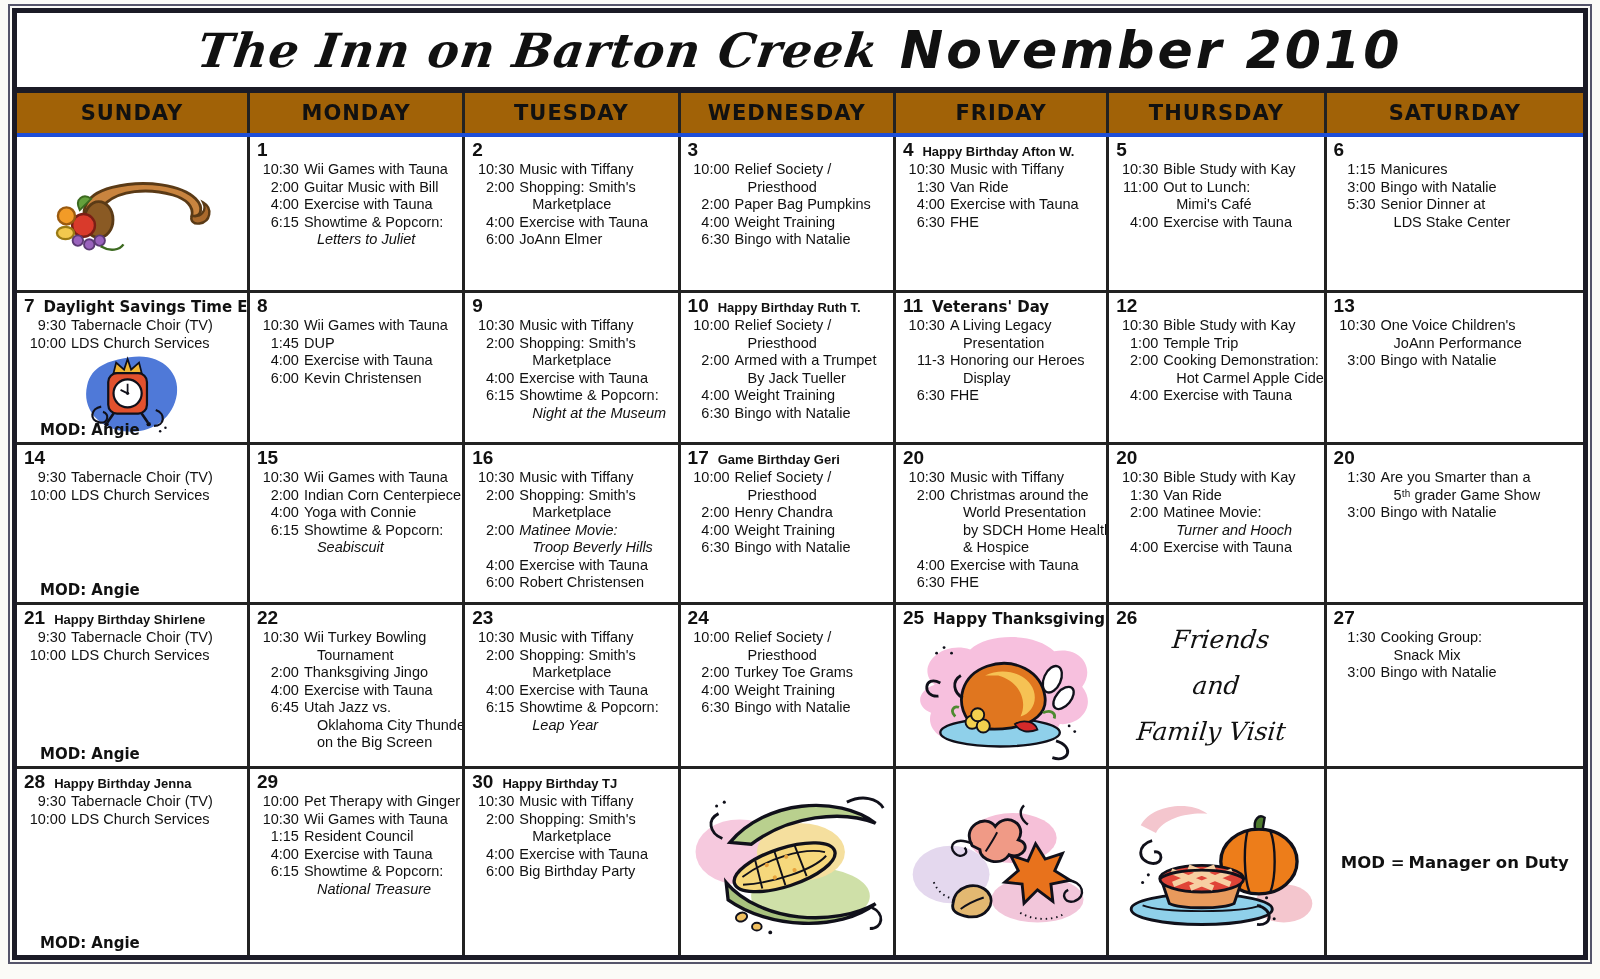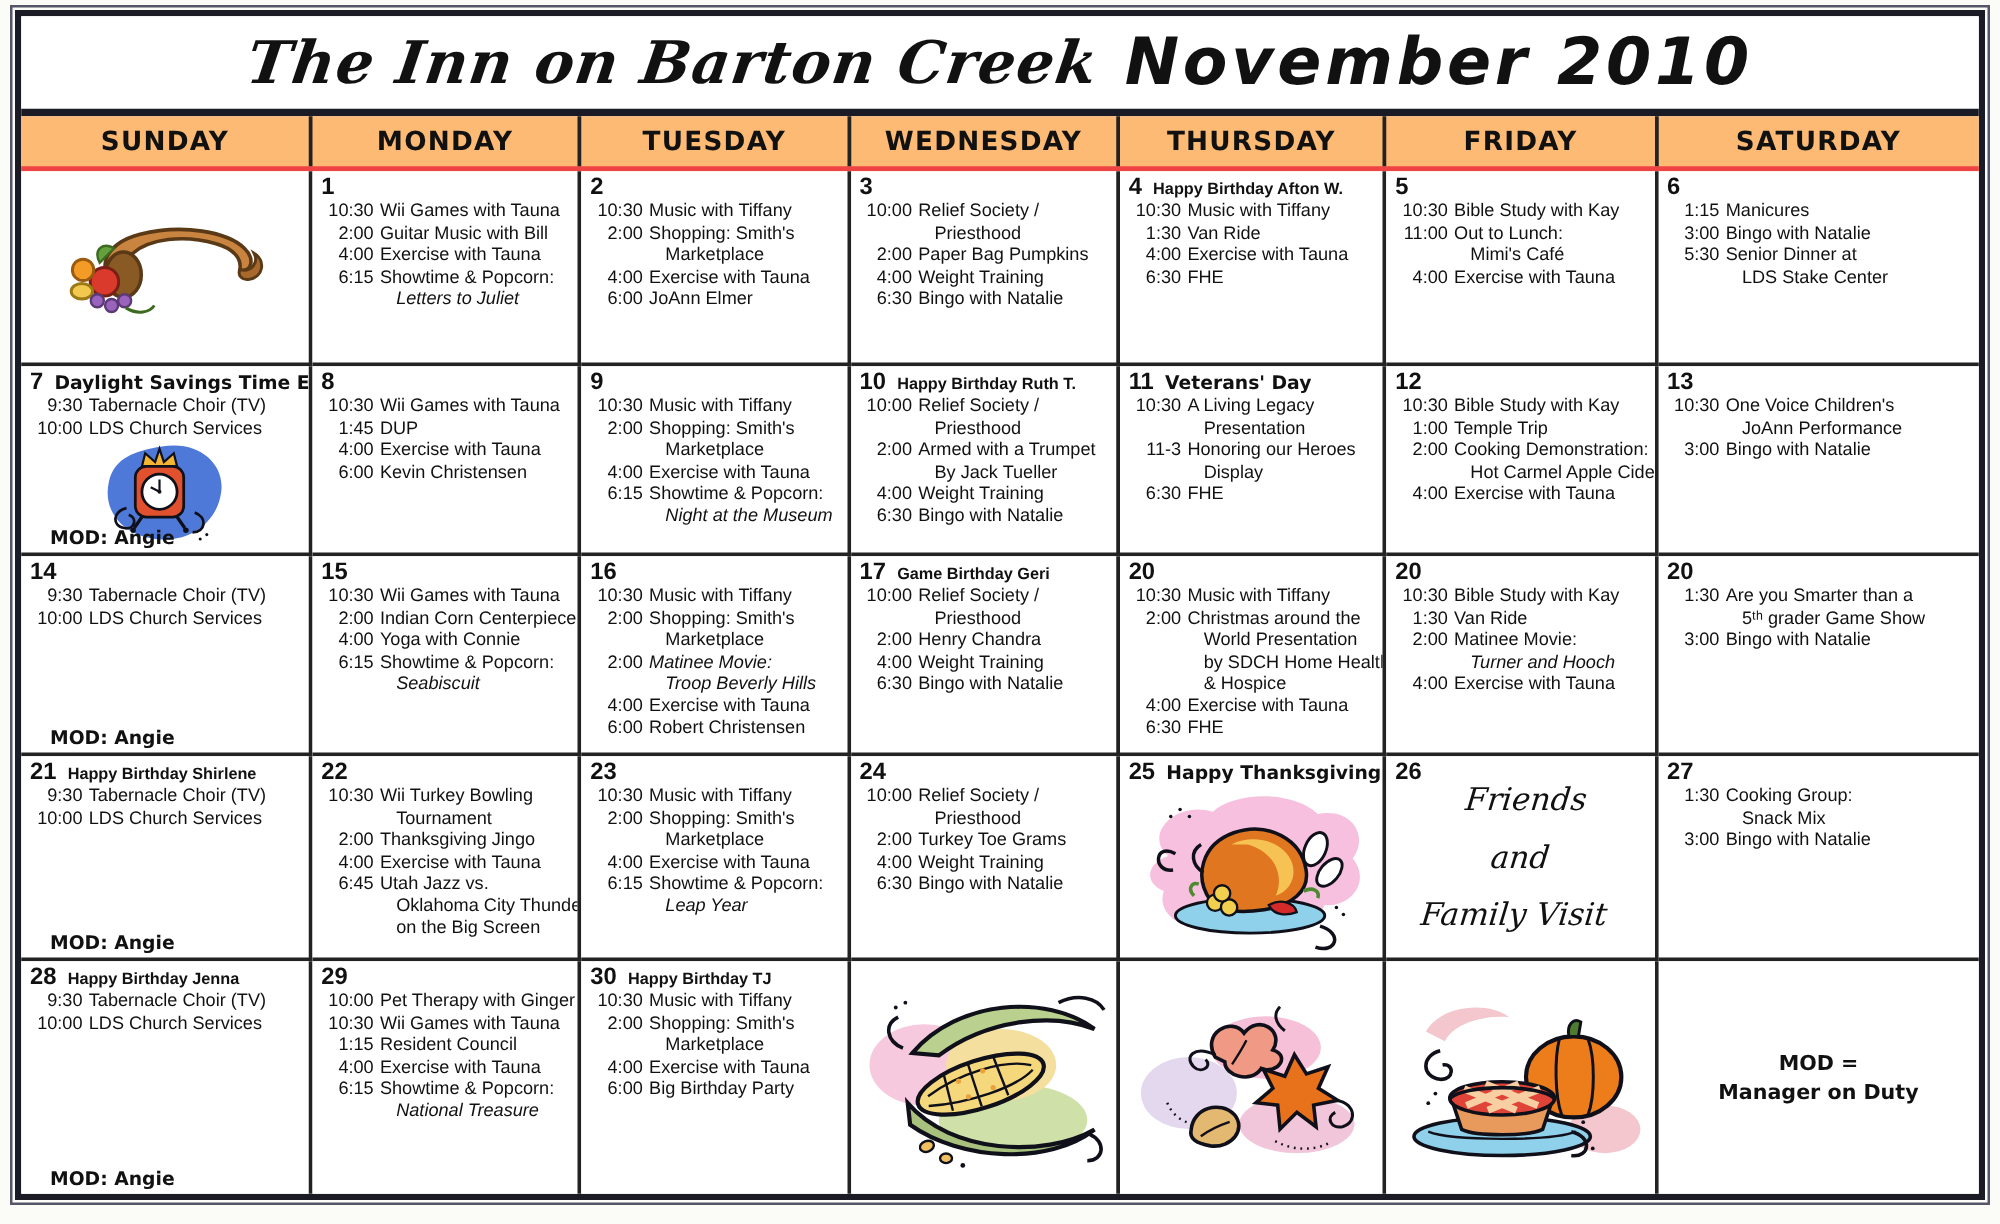--- a/index.html
+++ b/index.html
@@ -16,7 +16,7 @@
                letter-spacing:3px;white-space:nowrap;}
   
   .dayheaders{display:grid;grid-template-columns:238fr 220fr 220fr 220fr 218fr 222fr 262fr;
-              height:40px;flex:0 0 40px;background:#fdba74;border-bottom:4px solid #ef4444;}
+              height:40px;flex:0 0 40px;background:#a16207;border-bottom:4px solid #1d4ed8;}
   .dayheader{display:flex;align-items:center;justify-content:center;font-weight:bold;font-size:21px;
              letter-spacing:1px;border-right:3px solid #222;font-family:"DejaVu Sans",sans-serif;}
   .dayheader:last-child{border-right:none;text-align:center;}

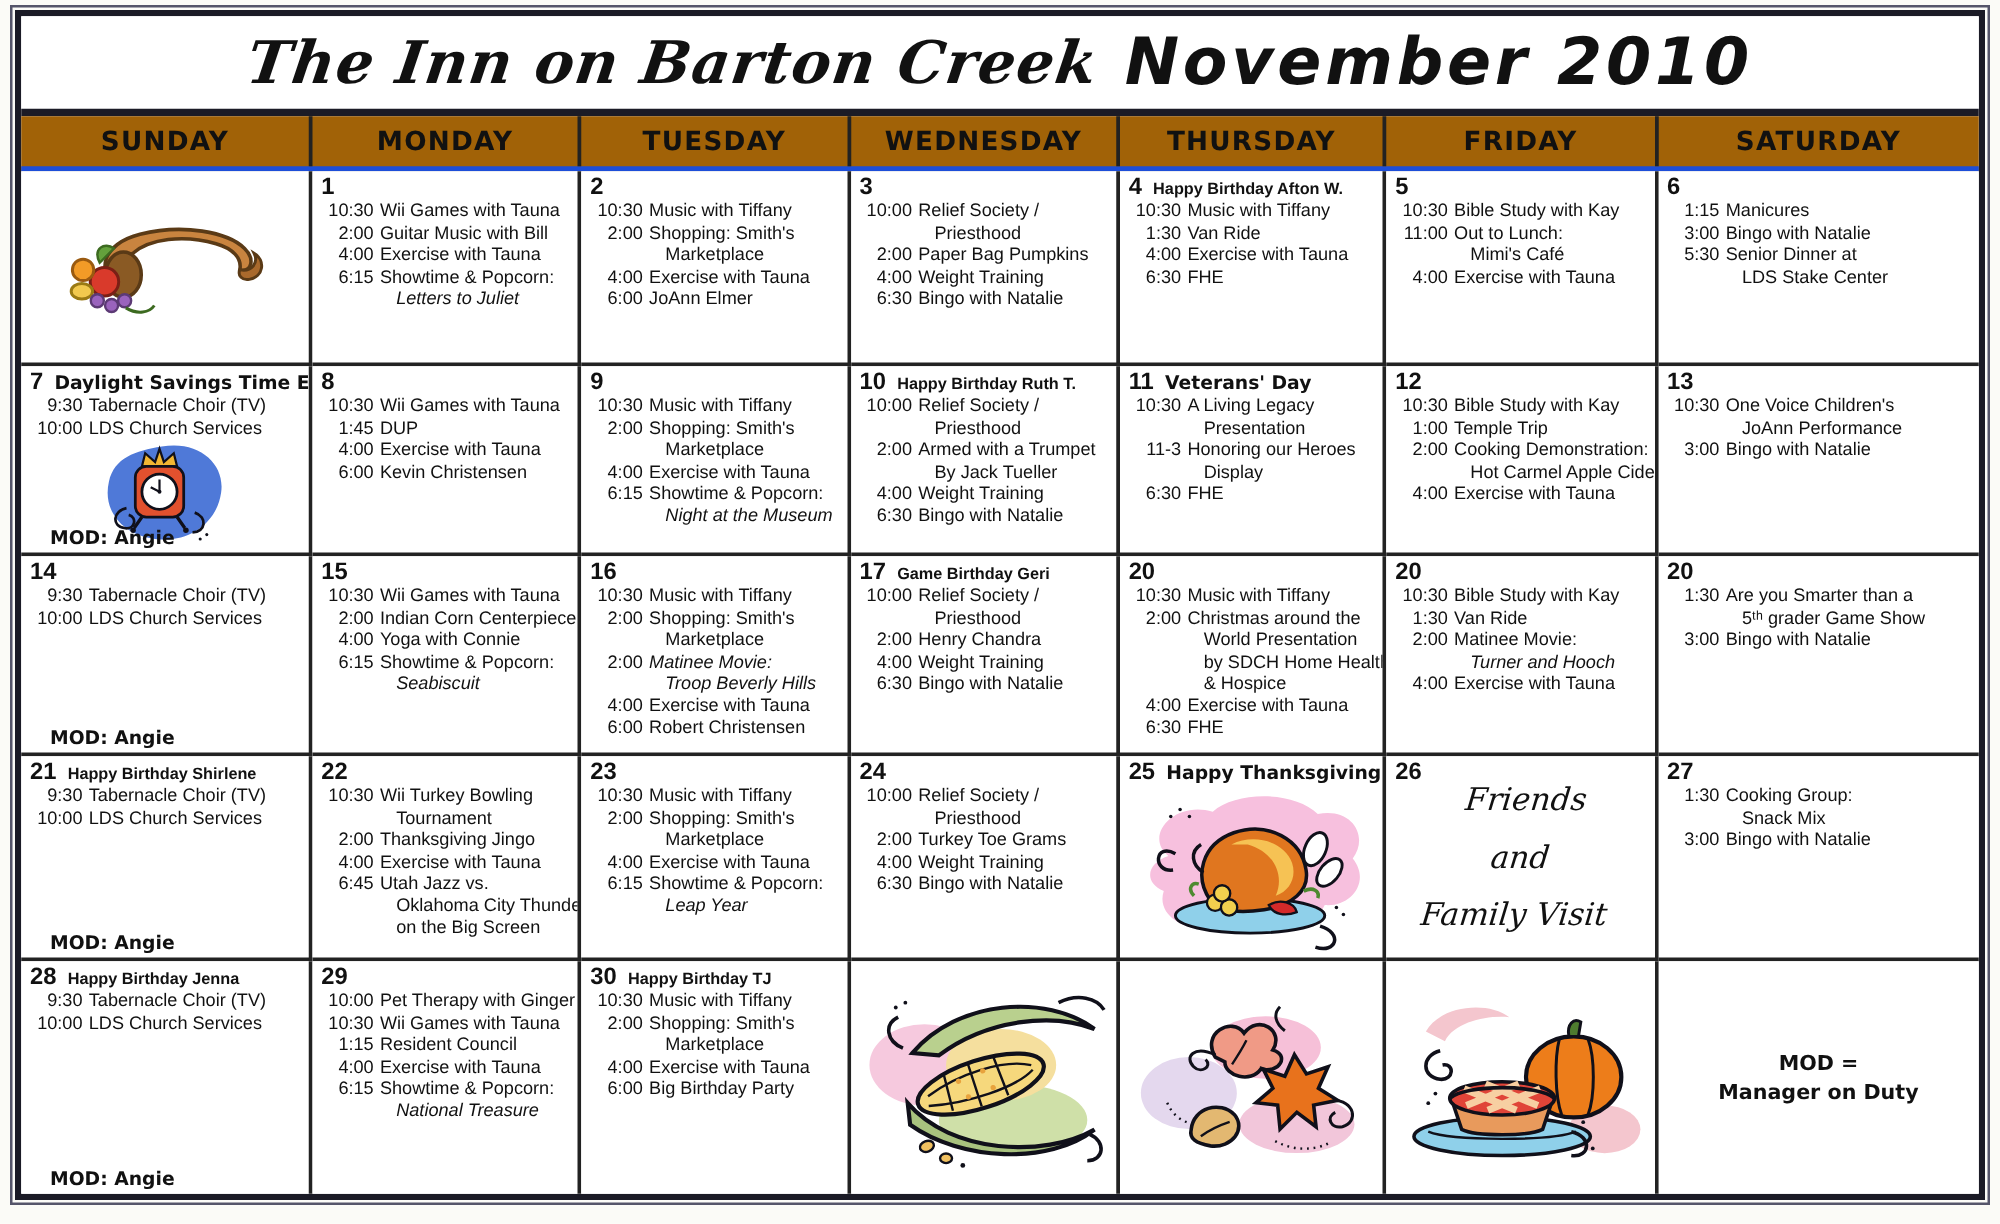--- a/index.html
+++ b/index.html
@@ -61,8 +61,8 @@
         <div class="dayheader">MONDAY</div>
         <div class="dayheader">TUESDAY</div>
         <div class="dayheader">WEDNESDAY</div>
+        <div class="dayheader">FRIDAY</div>
         <div class="dayheader">THURSDAY</div>
-        <div class="dayheader">FRIDAY</div>
         <div class="dayheader">SATURDAY</div>
       </div>
     <div class="grid" id="grid">

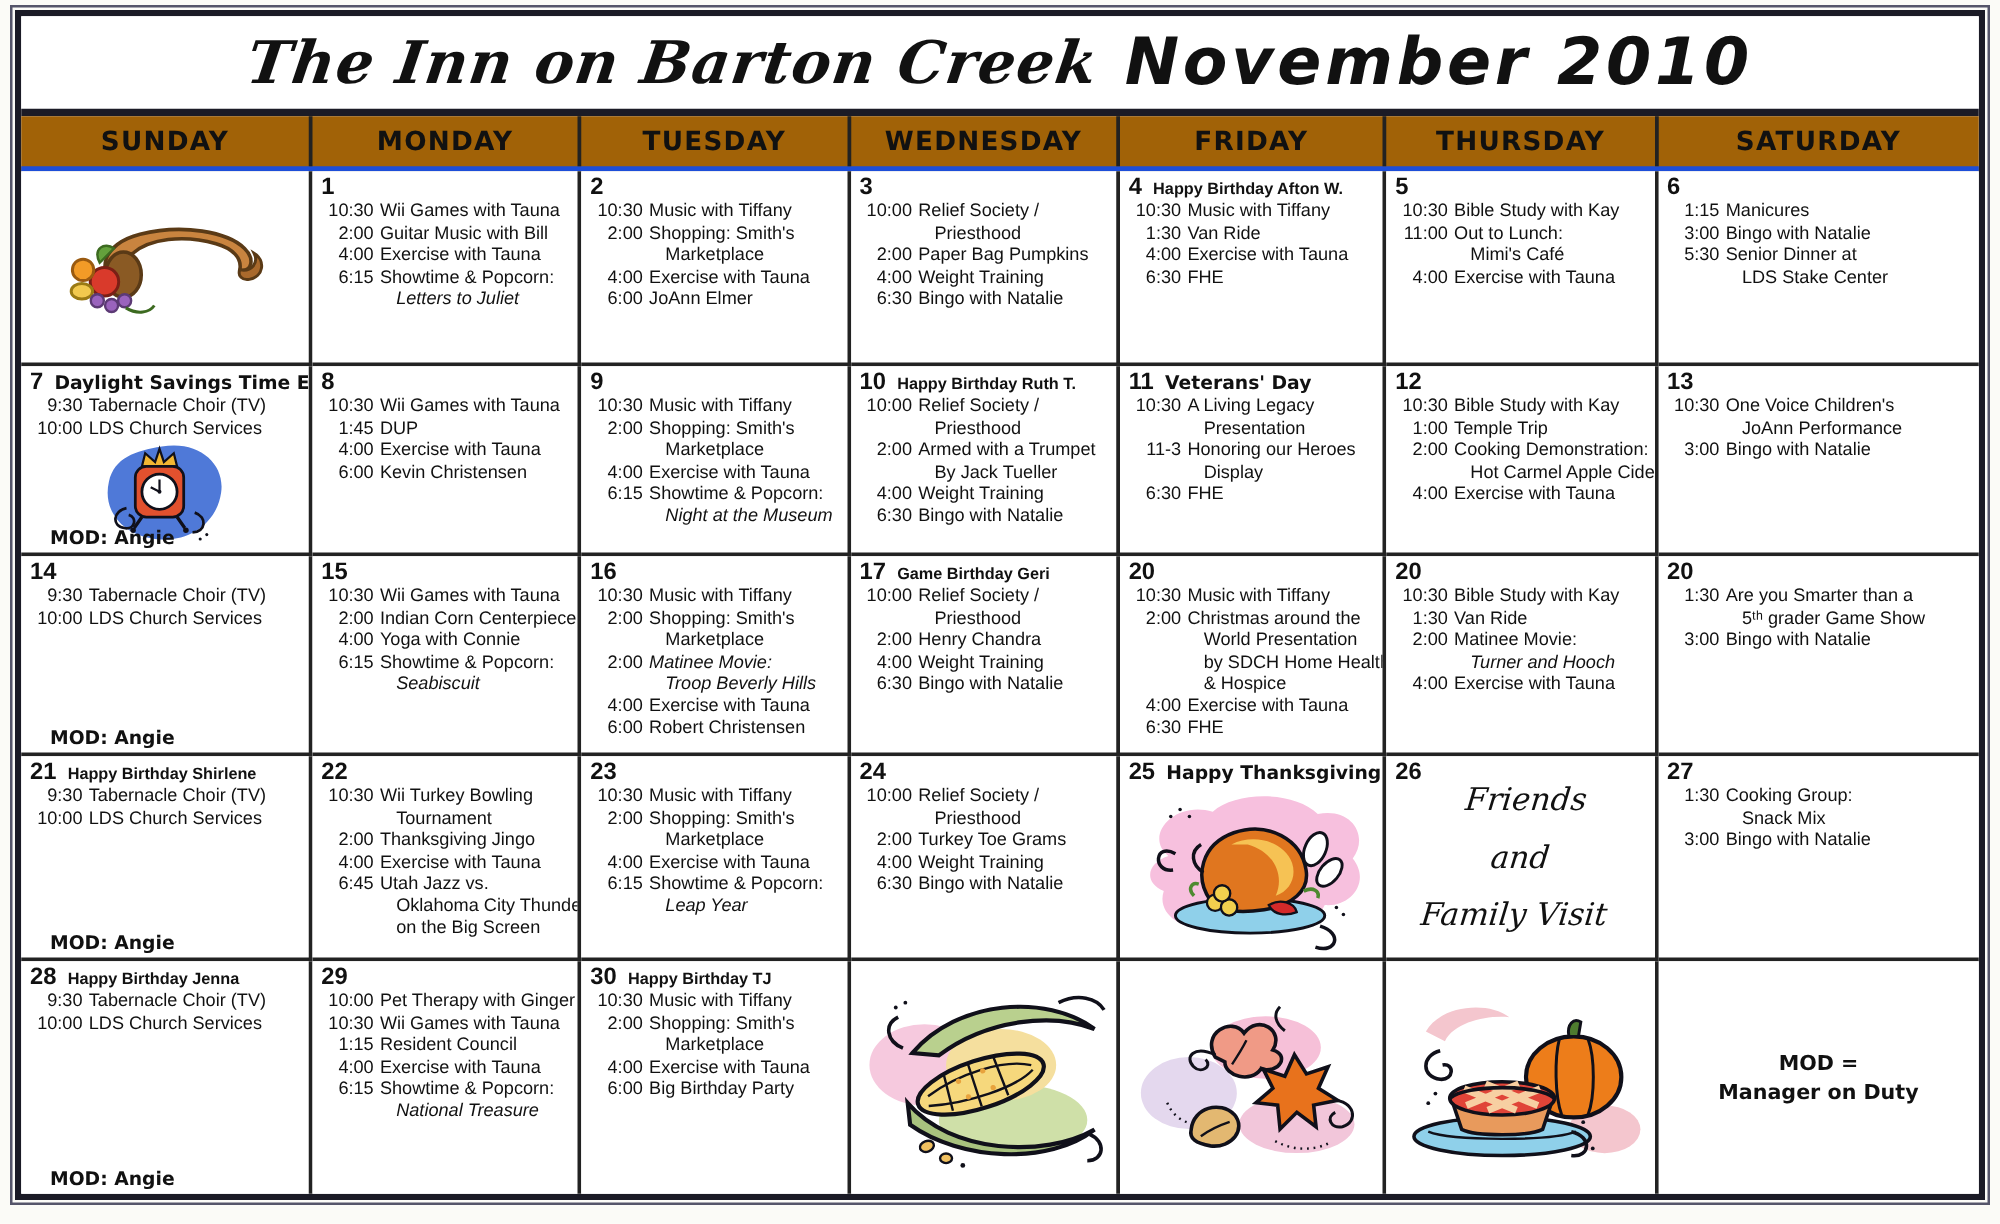--- a/index.html
+++ b/index.html
@@ -44,7 +44,7 @@
   .imgwrap.whole{position:absolute;inset:0;}
   .visit{position:absolute;inset:0;display:flex;flex-direction:column;align-items:center;justify-content:center;
          gap:17px;font-family:"DejaVu Serif",serif;font-style:italic;font-size:25px;transform:skewX(-6deg);}
-  .legendbox{position:absolute;inset:0;display:flex;flex-direction:column;align-items:center;justify-content:center;
+  .legendbox{position:absolute;inset:0;display:flex;flex-direction:row;align-items:center;justify-content:center;
              gap:4px;font-family:"DejaVu Sans",sans-serif;font-weight:bold;font-size:16.5px;}
 </style>
 </head>

